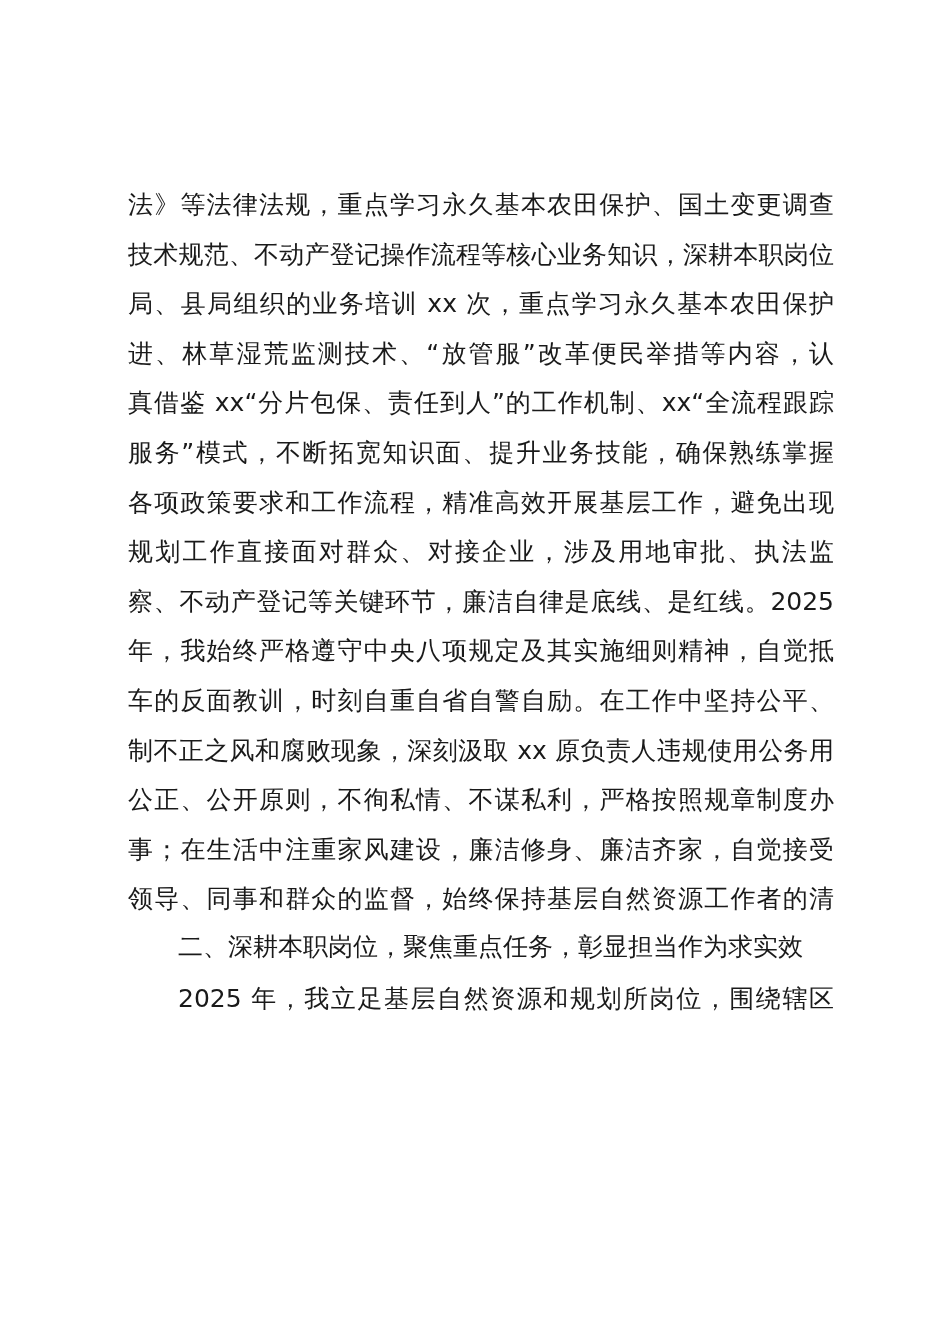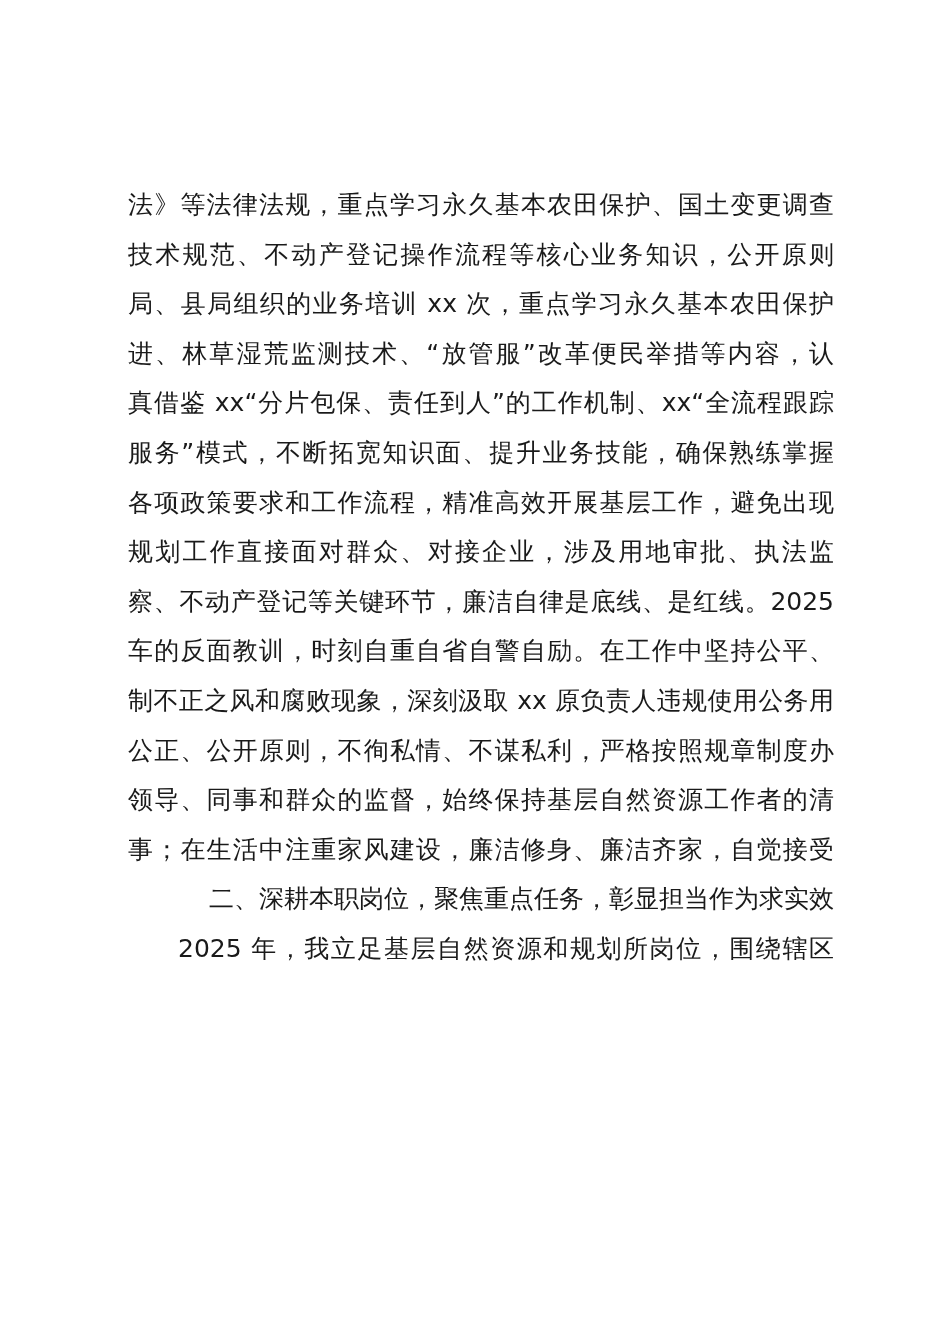--- a/index.html
+++ b/index.html
@@ -57,7 +57,7 @@
 
     <div>
       <div class="line justify">法》等法律法规，重点学习永久基本农田保护、国土变更调查</div>
-      <div class="line justify">技术规范、不动产登记操作流程等核心业务知识，公开原则</div>
+      <div class="line justify">技术规范、不动产登记操作流程等核心业务知识，深耕本职岗位</div>
       <div class="line justify">局、县局组织的业务培训 xx 次，重点学习永久基本农田保护</div>
       <div class="line justify">进、林草湿荒监测技术、“放管服”改革便民举措等内容，认</div>
       <div class="line justify">真借鉴 xx“分片包保、责任到人”的工作机制、xx“全流程跟踪</div>

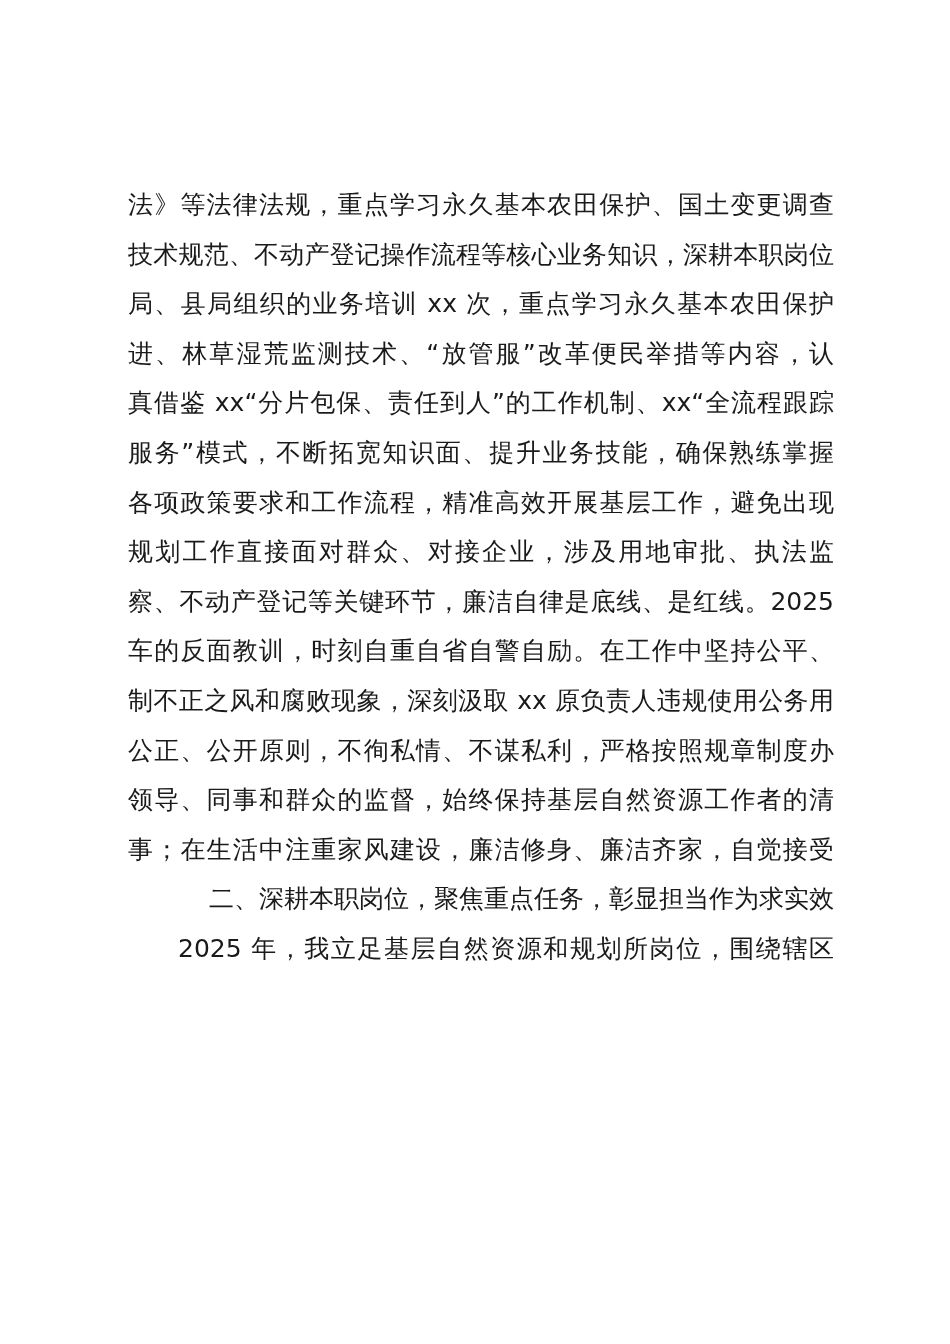--- a/index.html
+++ b/index.html
@@ -68,6 +68,7 @@
     <div>
       <div class="line justify">规划工作直接面对群众、对接企业，涉及用地审批、执法监</div>
       <div class="line justify">察、不动产登记等关键环节，廉洁自律是底线、是红线。2025</div>
+      <div class="line justify">年，我始终严格遵守中央八项规定及其实施细则精神，自觉抵</div>
       <div class="line justify">车的反面教训，时刻自重自省自警自励。在工作中坚持公平、</div>
       <div class="line justify">制不正之风和腐败现象，深刻汲取 xx 原负责人违规使用公务用</div>
       <div class="line justify">公正、公开原则，不徇私情、不谋私利，严格按照规章制度办</div>

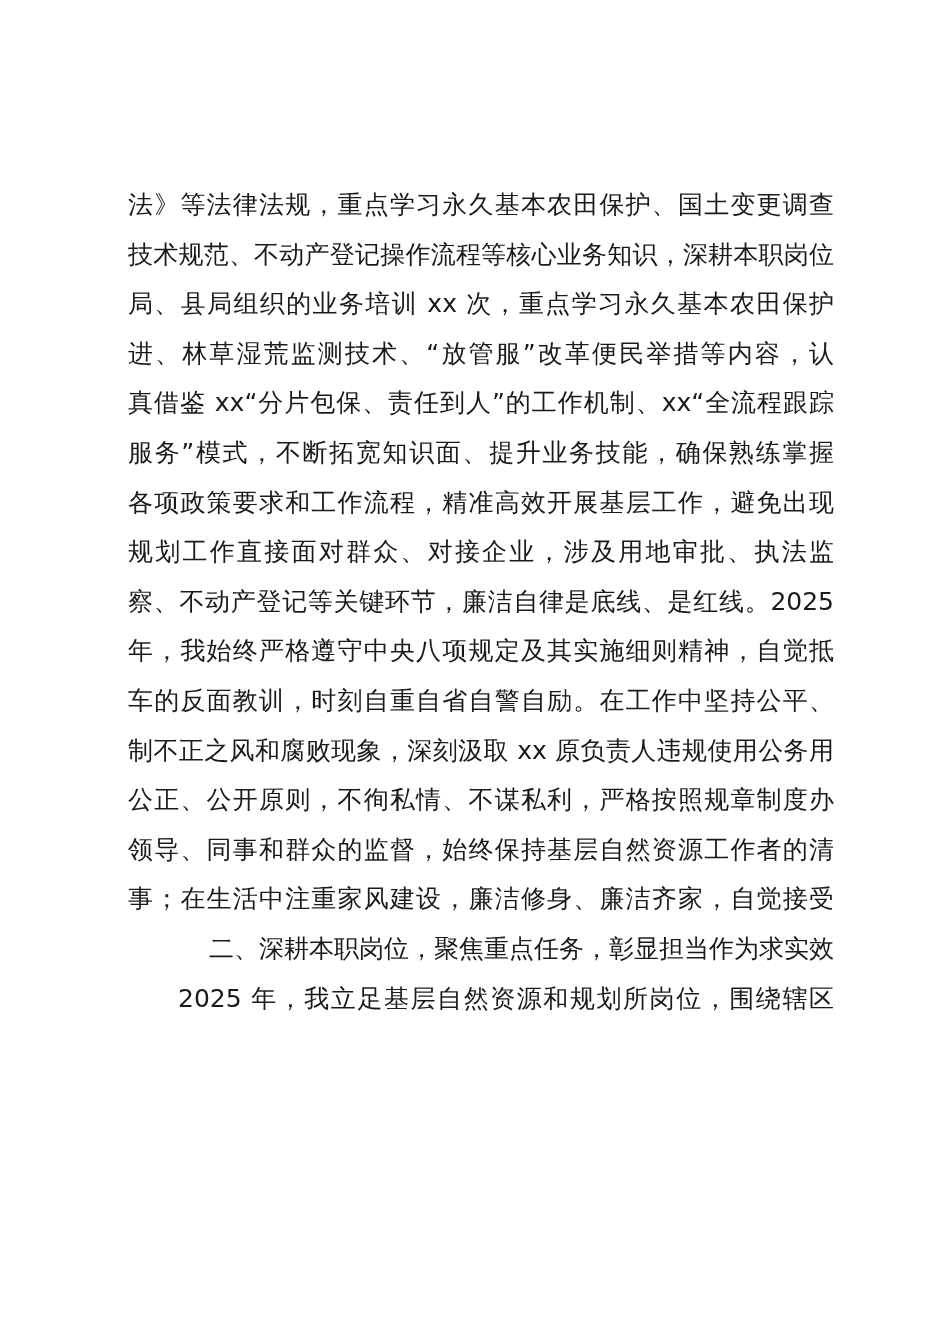--- a/index.html
+++ b/index.html
@@ -72,8 +72,8 @@
       <div class="line justify">车的反面教训，时刻自重自省自警自励。在工作中坚持公平、</div>
       <div class="line justify">制不正之风和腐败现象，深刻汲取 xx 原负责人违规使用公务用</div>
       <div class="line justify">公正、公开原则，不徇私情、不谋私利，严格按照规章制度办</div>
+      <div class="line justify">事；在生活中注重家风建设，廉洁修身、廉洁齐家，自觉接受</div>
       <div class="line justify">领导、同事和群众的监督，始终保持基层自然资源工作者的清</div>
-      <div class="line justify">事；在生活中注重家风建设，廉洁修身、廉洁齐家，自觉接受</div>
     </div>
 
     <div>

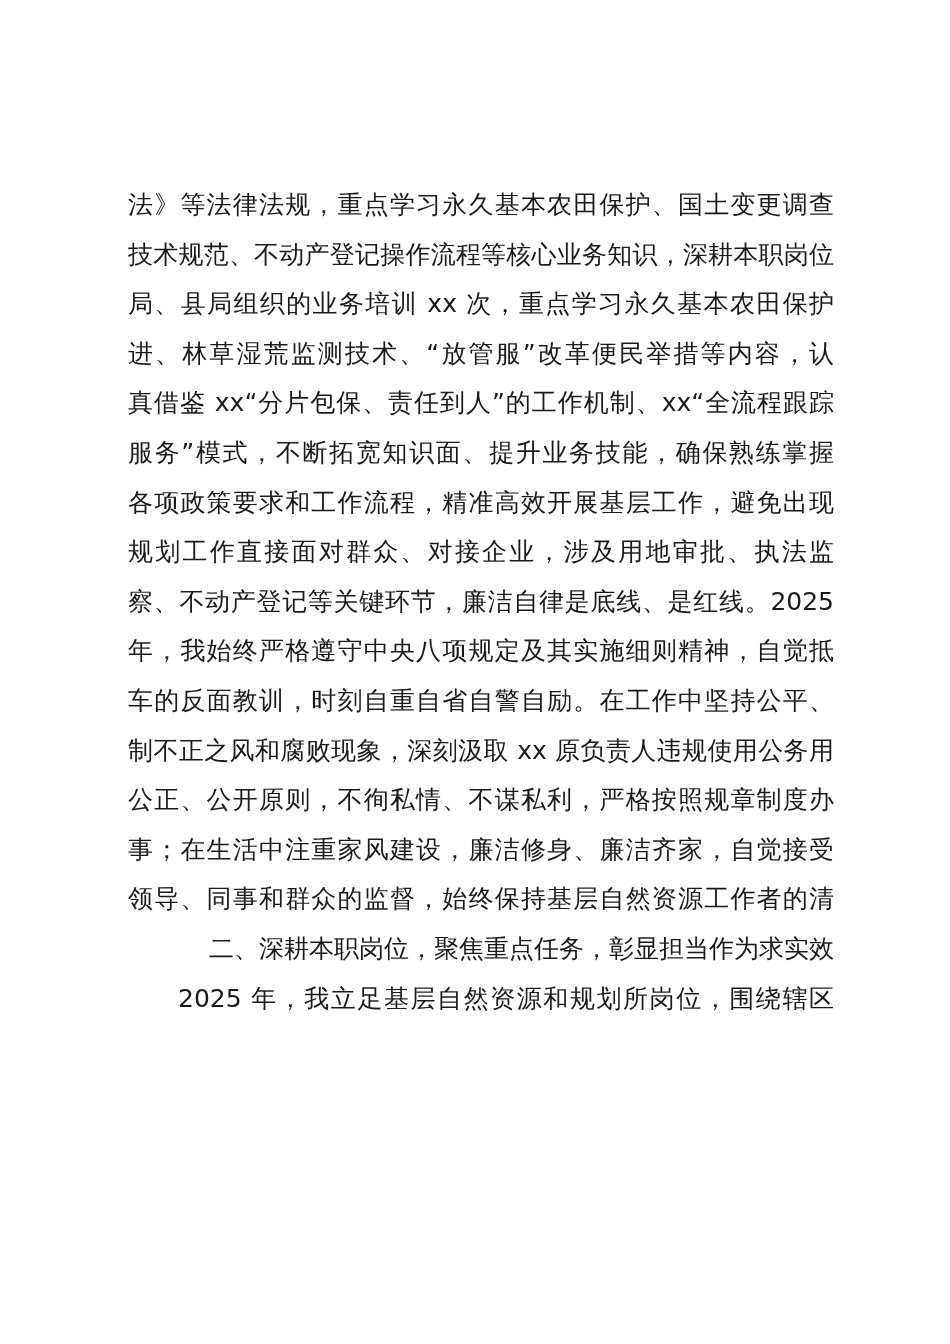--- a/index.html
+++ b/index.html
@@ -45,8 +45,7 @@
     padding-left: 50px;
   }
   .line.heading {
-    font-family: Liberation Sans, sans-serif;
-    text-align: right;
+    font-family: Liberation Mono, monospace;
   }
 </style>
 </head>

